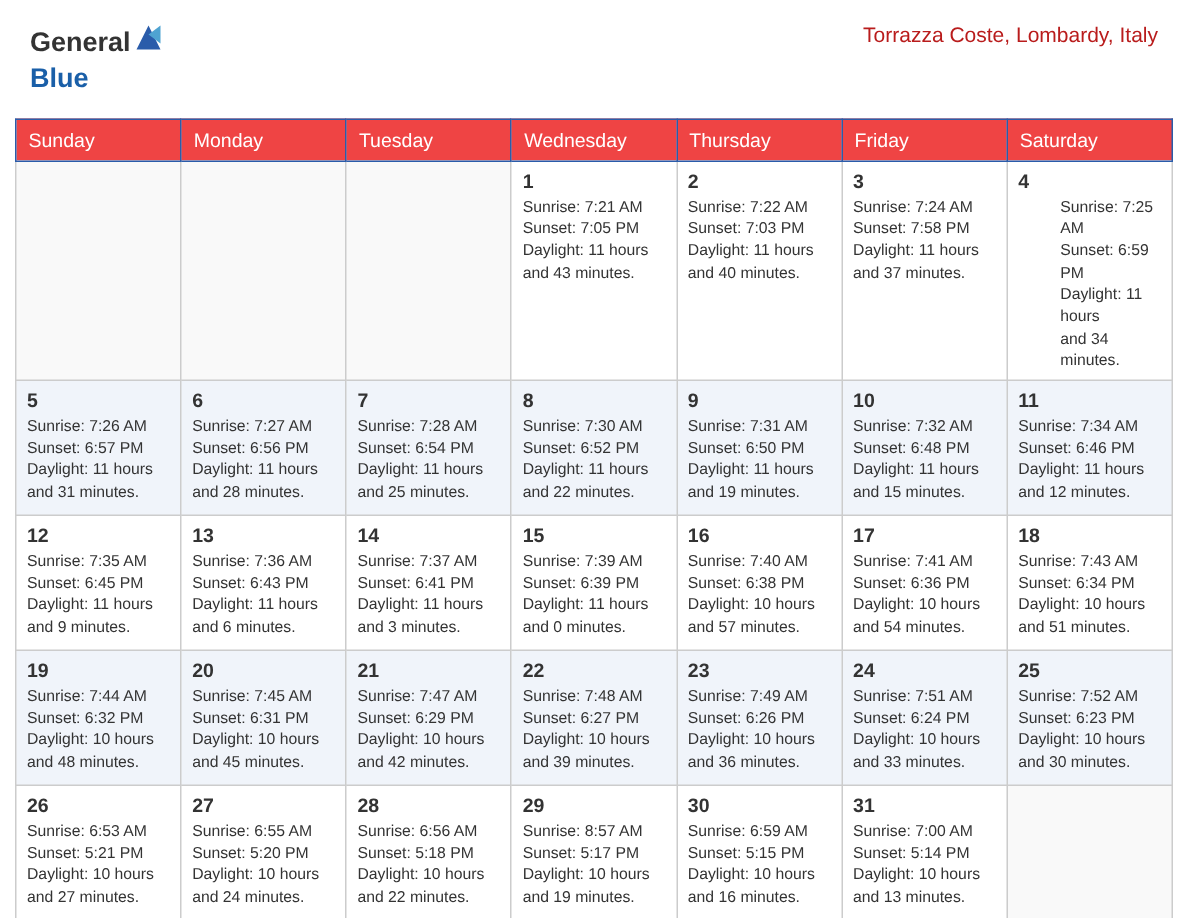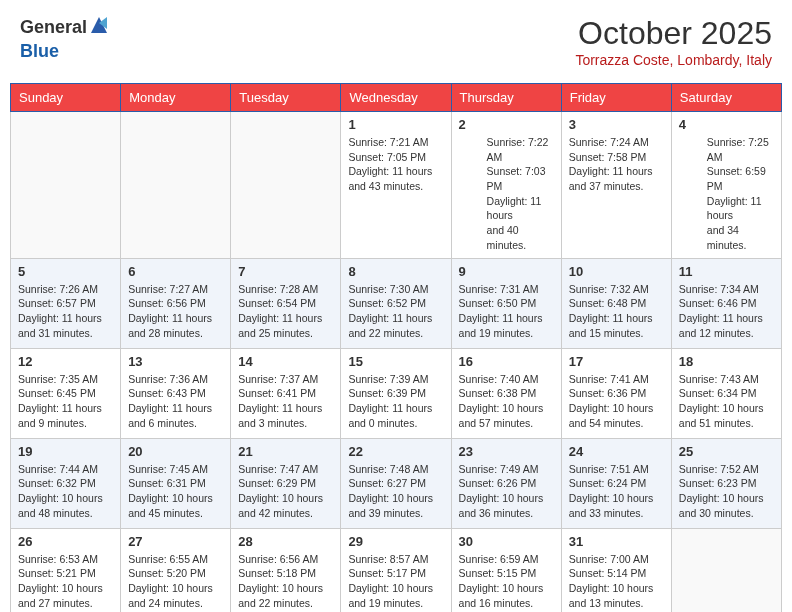--- a/index.html
+++ b/index.html
@@ -109,7 +109,6 @@
     </div>
   </div>
   <div class="title-block">
-    <div class="month-title">October 2025</div>
     <div class="location-title">Torrazza Coste, Lombardy, Italy</div>
   </div>
 </div>

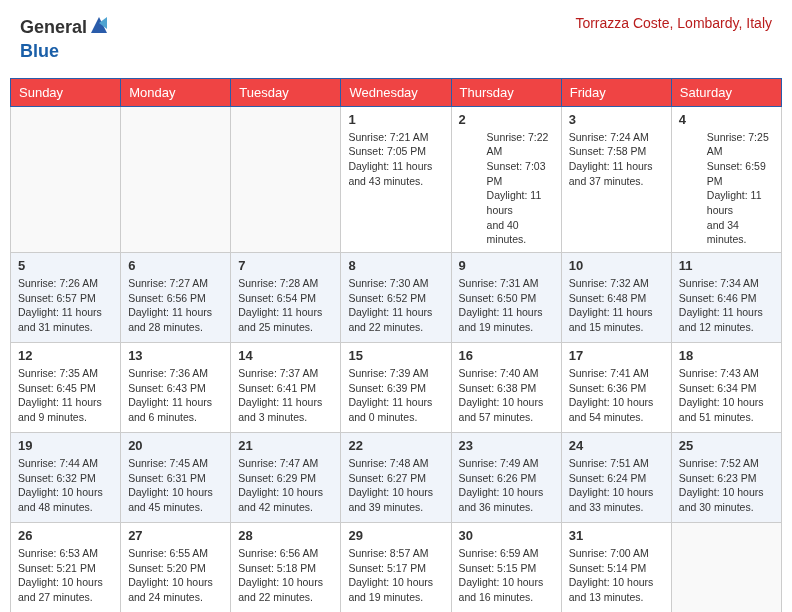--- a/index.html
+++ b/index.html
@@ -139,7 +139,7 @@
         </td>
         <td>
           <span class="day-number">2</span>
-          <div class="day-info" style="white-space: pre-line; margin-left: 28px;">Sunrise: 7:22 AM
+          <div class="day-info" style="white-space: pre-line;">Sunrise: 7:22 AM
 Sunset: 7:03 PM
 Daylight: 11 hours
 and 40 minutes.</div>

